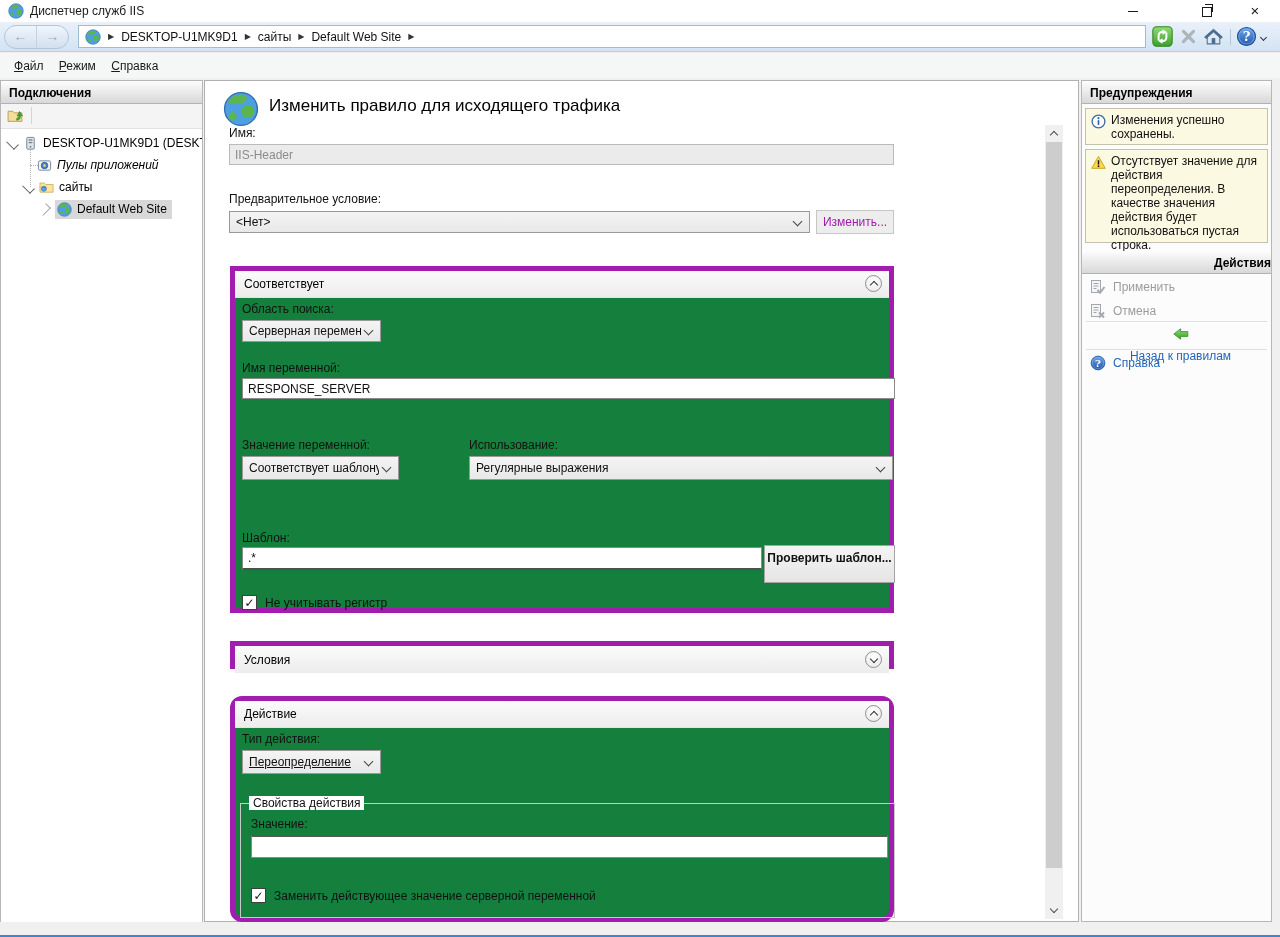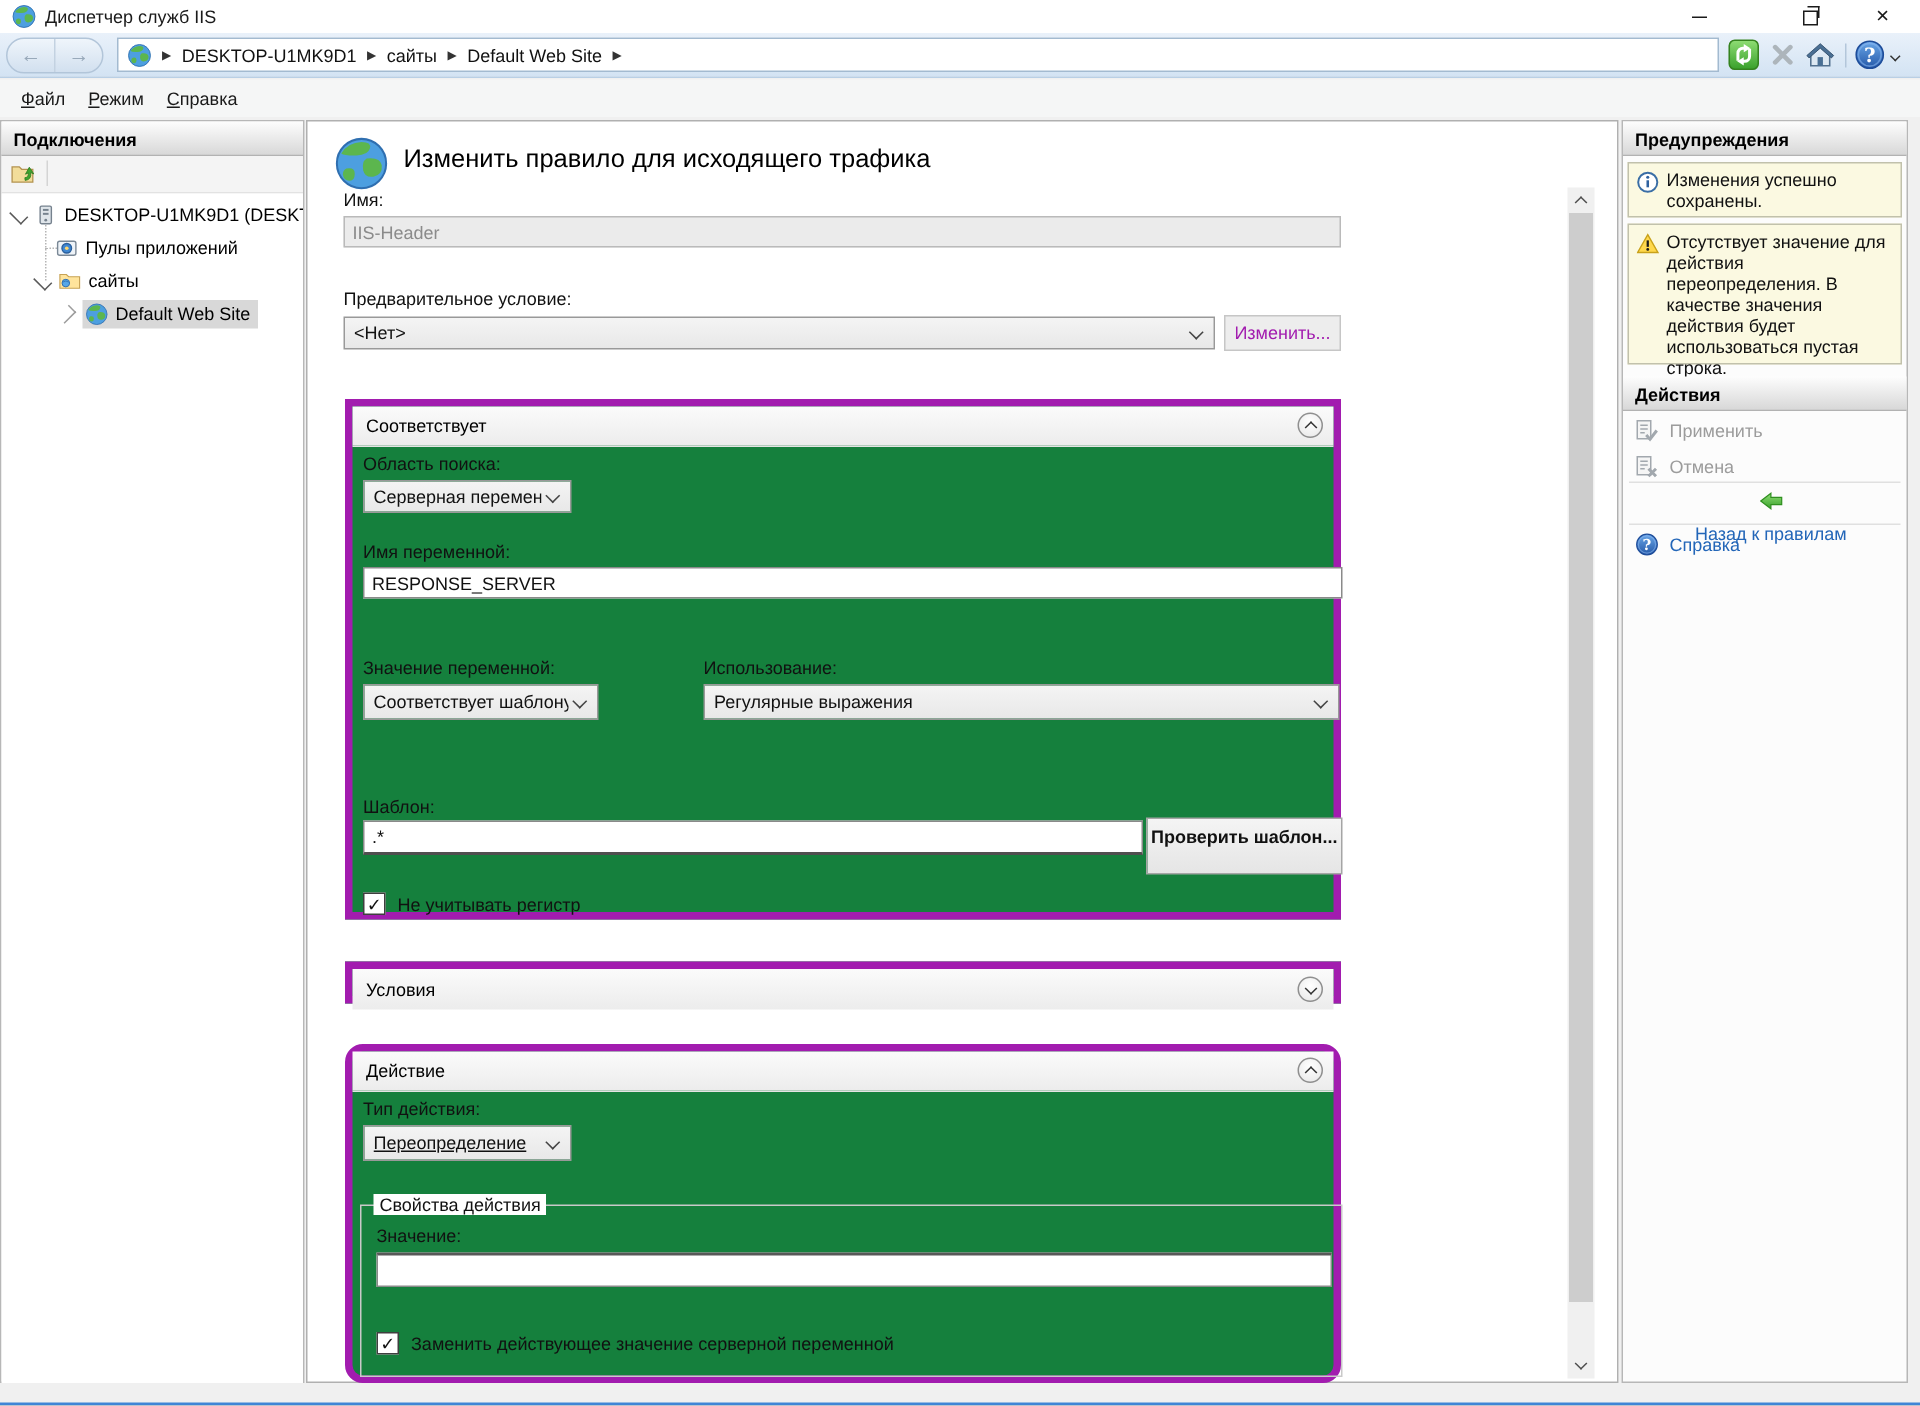--- a/index.html
+++ b/index.html
@@ -56,7 +56,7 @@
   .tree{position:relative;height:calc(100% - 47px);background:#fff;overflow:hidden;}
   .tree-row{position:absolute;left:0;height:20px;display:flex;align-items:center;white-space:nowrap;}
   .tr-0{top:4px;left:6px;}
-  .tr-1{top:26px;left:36px;}
+  .tr-1{top:26px;left:36px;font-style:italic;}
   .tr-2{top:48px;left:22px;}
   .tr-3{top:70px;left:38px;}
   .tree-chev{width:10px;margin-right:5px;color:#595959;}

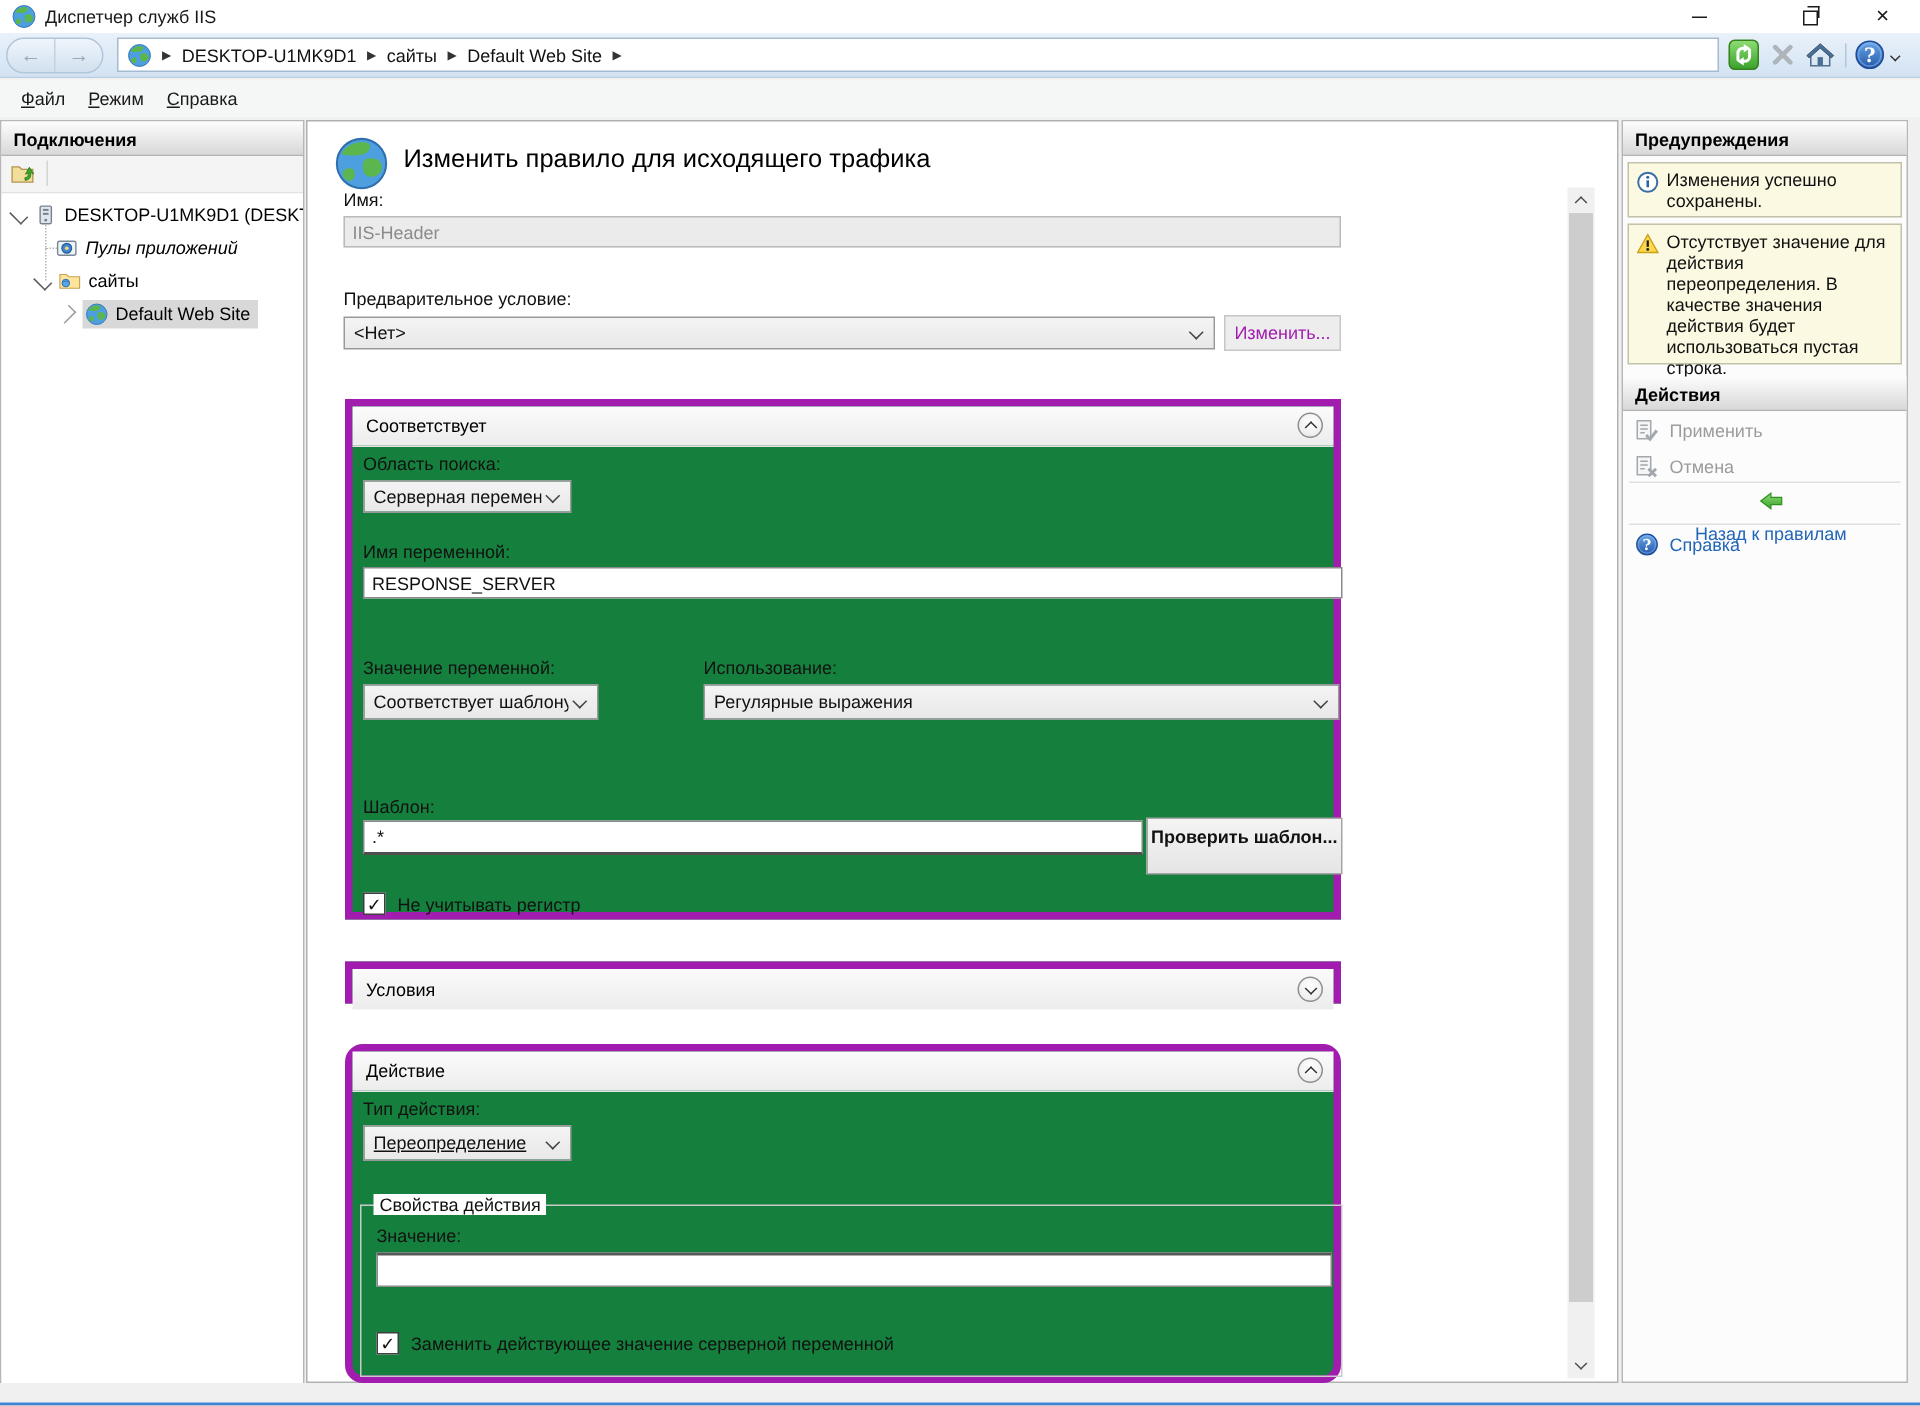--- a/index.html
+++ b/index.html
@@ -112,7 +112,7 @@
   .note .n-icon{position:absolute;left:5px;top:5px;width:15px;height:15px;}
   .n-info{top:27px;height:37px;}
   .n-warn{top:68px;height:94px;}
-  .actions-header{position:absolute;left:0;top:170px;width:100%;box-sizing:border-box;}
+  .actions-header{position:absolute;left:0;top:170px;width:100%;box-sizing:border-box;text-align:right;}
   .action-item{position:absolute;left:0;width:100%;height:20px;box-sizing:border-box;padding-left:8px;
                display:flex;align-items:center;gap:7px;font-size:12px;}
   .ai-icon{width:16px;height:16px;flex:none;}

